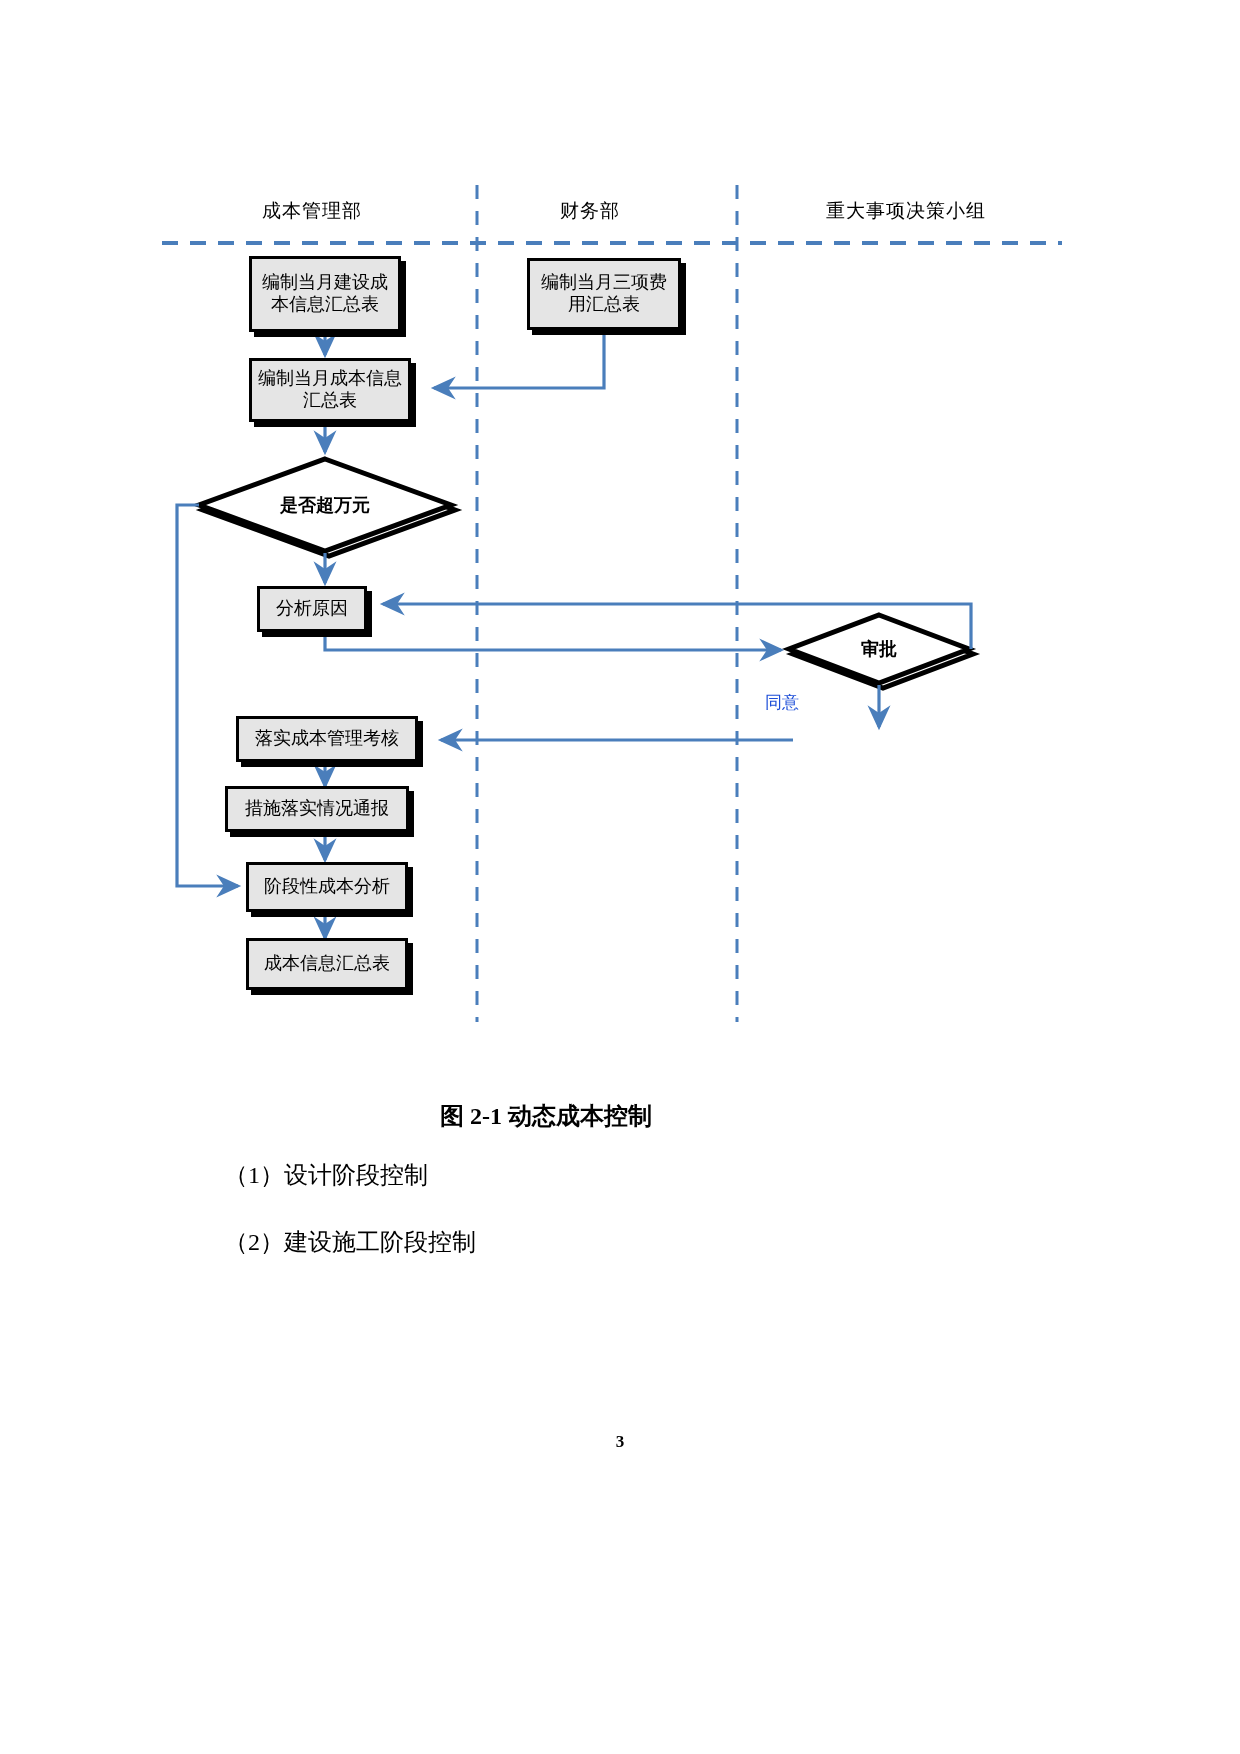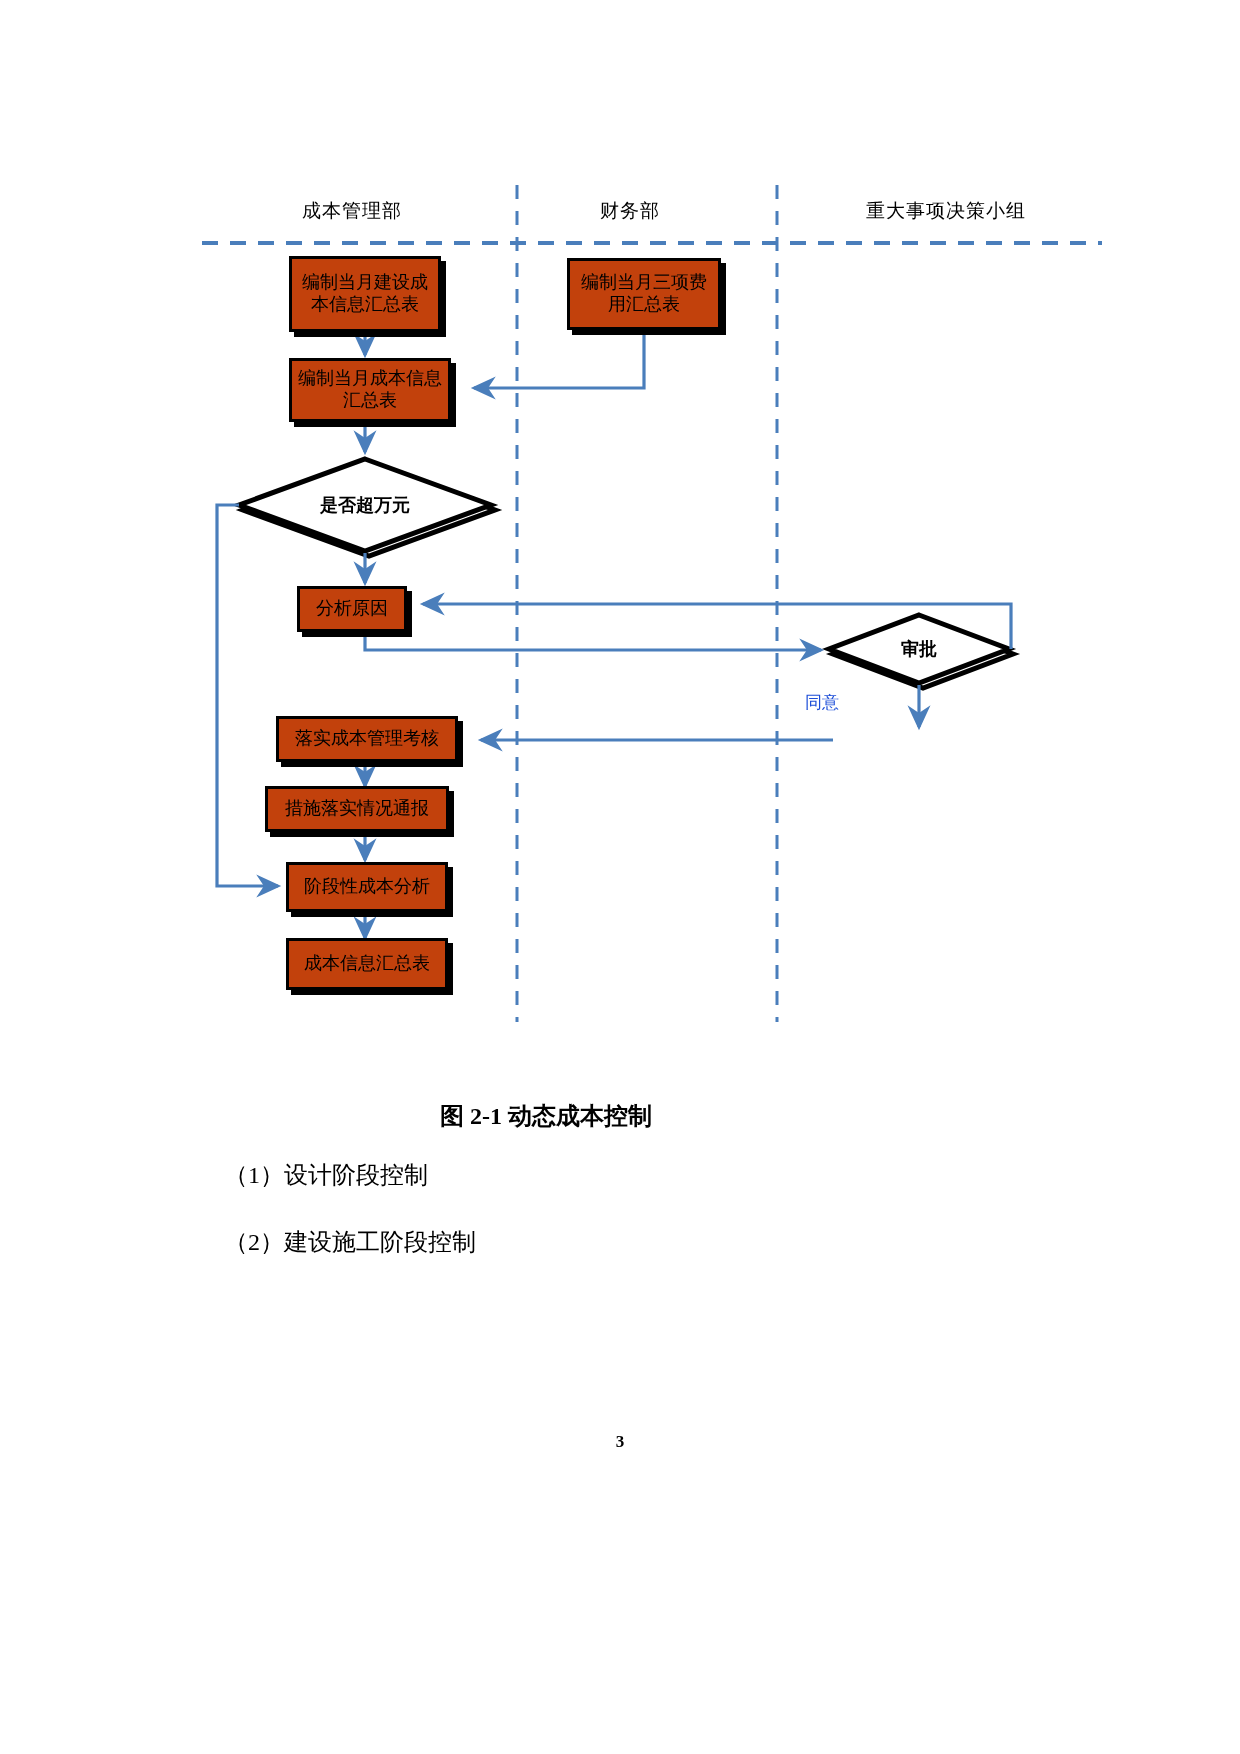--- a/index.html
+++ b/index.html
@@ -23,7 +23,6 @@
     top: 0;
     width: 1092px;
     height: 1060px;
-    margin-left: 40px;
   }
   #diagram-svg {
     position: absolute;

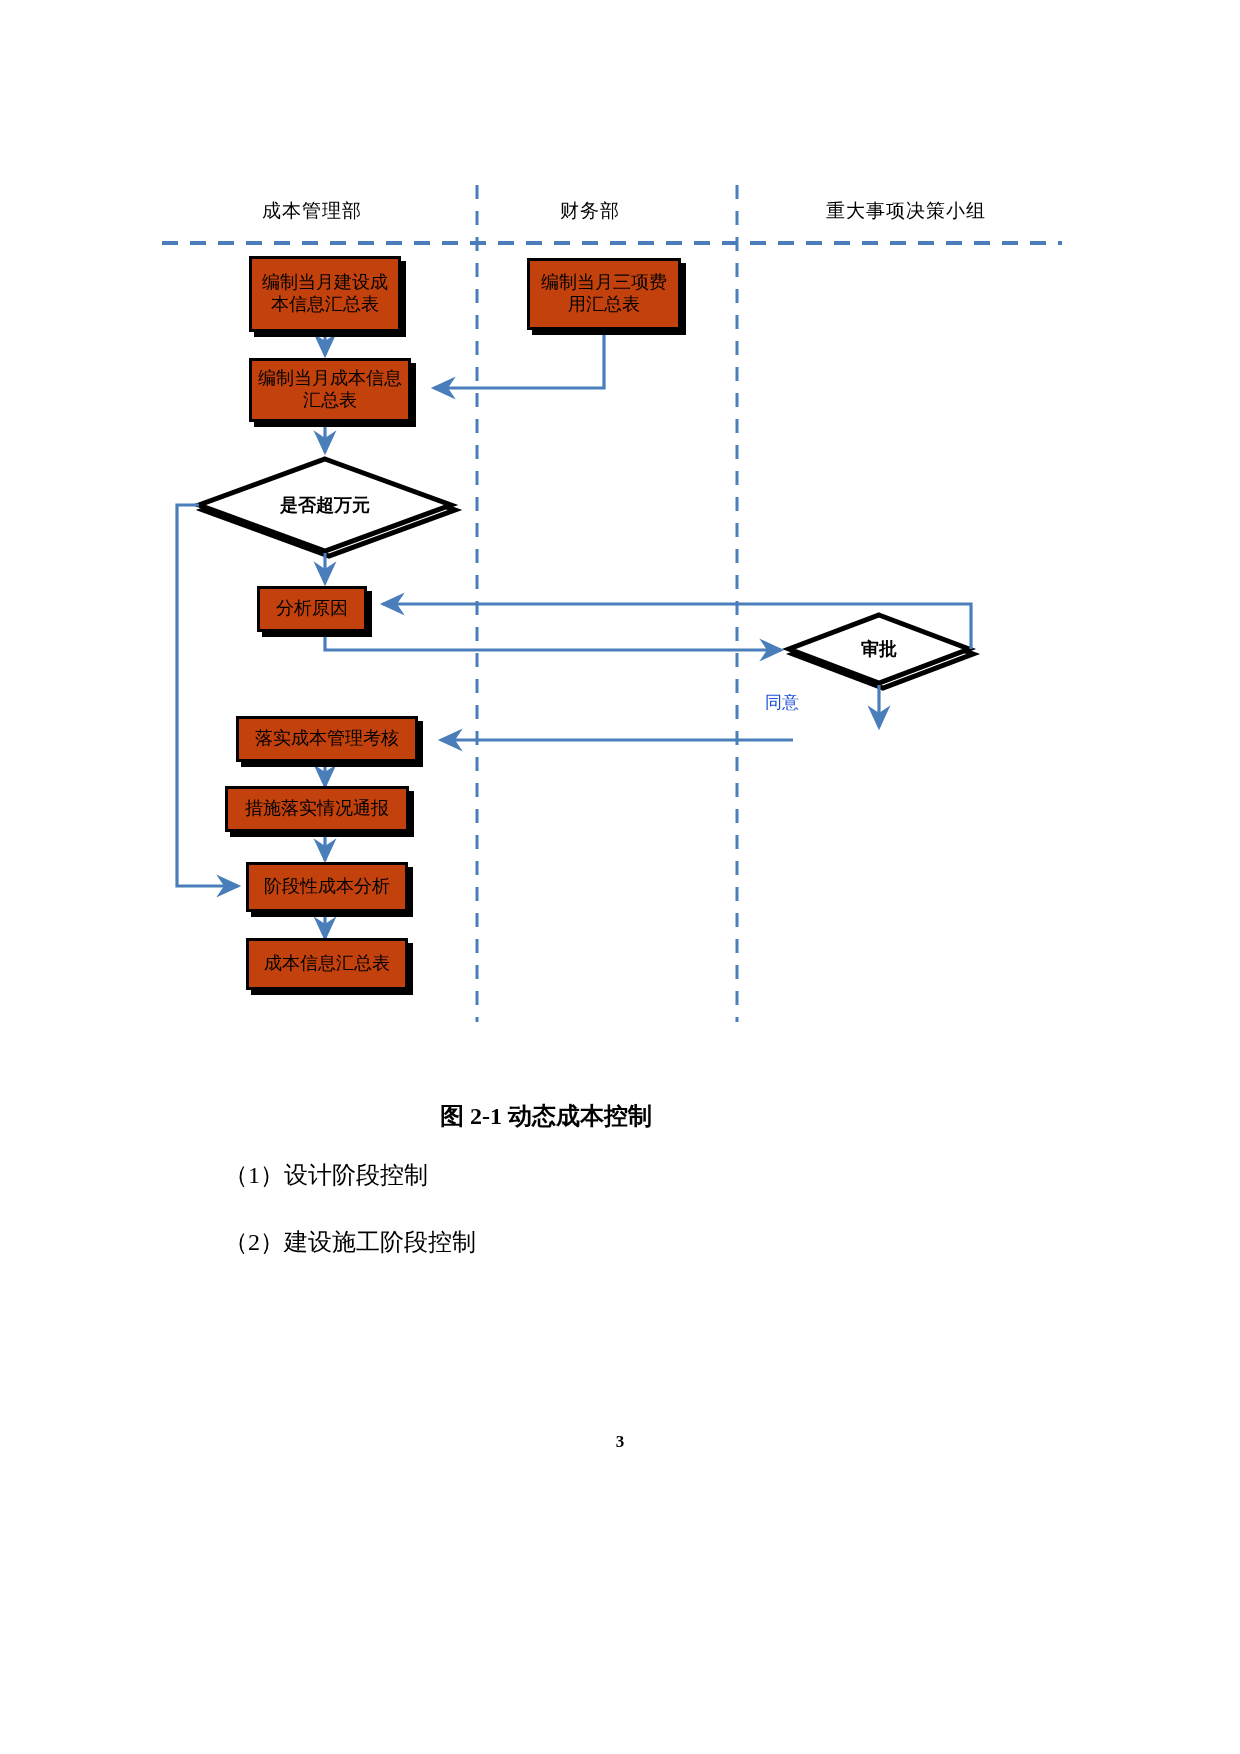--- a/index.html
+++ b/index.html
@@ -43,7 +43,7 @@
   .node-box {
     position: absolute;
     box-sizing: border-box;
-    background: #c2410c;
+    background: #e5e5e5;
     border: 3px solid #000000;
     box-shadow: 5px 5px 0 0 #000000;
     display: flex;

